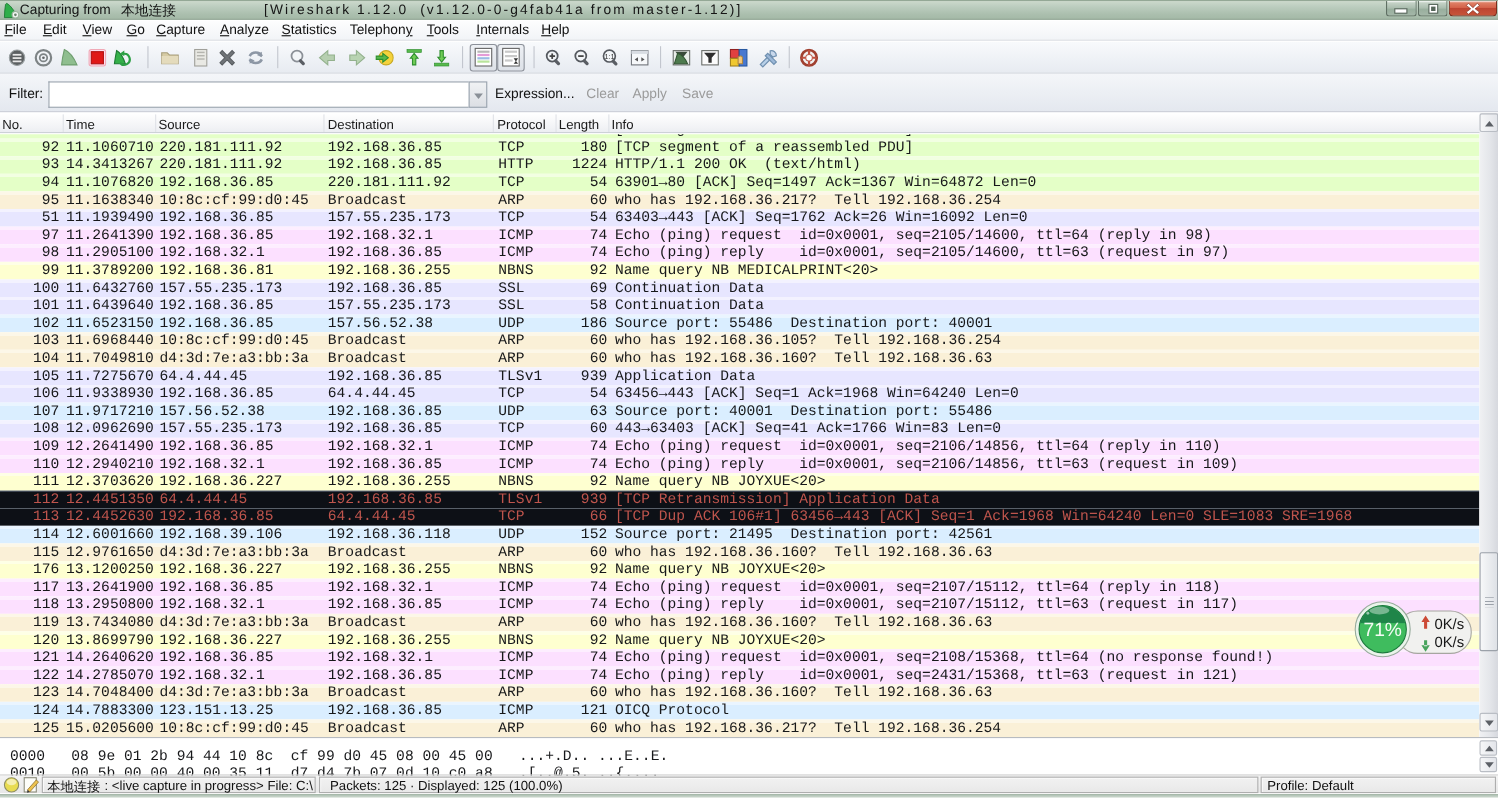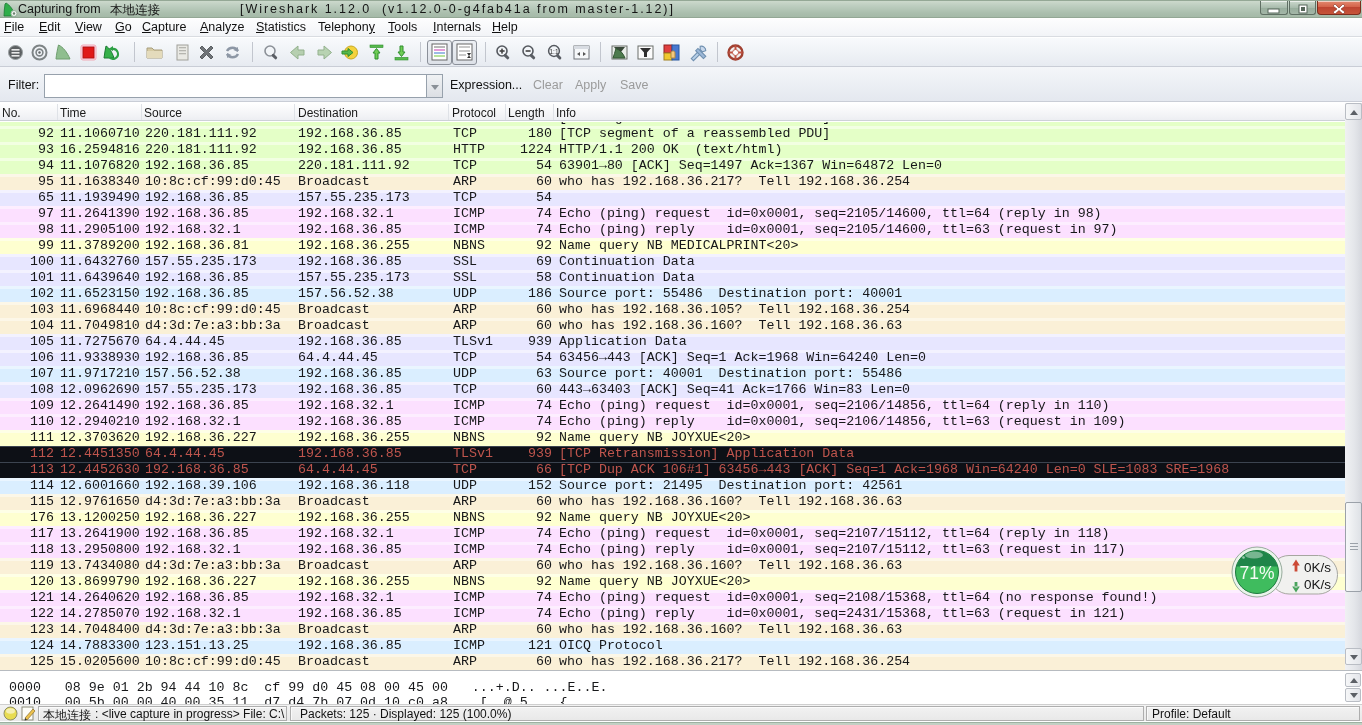--- a/index.html
+++ b/index.html
@@ -273,7 +273,7 @@
 <div id="plist" class="abs">
 <div class="row g" style="top:-12px"><span class="cno">91</span><span class="ctime">11.1059980</span><span class="csrc">220.181.111.92</span><span class="cdst">192.168.36.85</span><span class="cpro">TCP</span><span class="clen">1514</span><span class="cinfo">[TCP segment of a reassembled PDU]</span></div>
 <div class="row g" style="top:4px"><span class="cno">92</span><span class="ctime">11.1060710</span><span class="csrc">220.181.111.92</span><span class="cdst">192.168.36.85</span><span class="cpro">TCP</span><span class="clen">180</span><span class="cinfo">[TCP segment of a reassembled PDU]</span></div>
-<div class="row g" style="top:20px"><span class="cno">93</span><span class="ctime">16.2594816</span><span class="csrc">220.181.111.92</span><span class="cdst">192.168.36.85</span><span class="cpro">HTTP</span><span class="clen">1224</span><span class="cinfo">HTTP/1.1 200 OK  (text/html)</span></div>
+<div class="row g" style="top:20px"><span class="cno">93</span><span class="ctime">14.3413267</span><span class="csrc">220.181.111.92</span><span class="cdst">192.168.36.85</span><span class="cpro">HTTP</span><span class="clen">1224</span><span class="cinfo">HTTP/1.1 200 OK  (text/html)</span></div>
 <div class="row g" style="top:36px"><span class="cno">94</span><span class="ctime">11.1076820</span><span class="csrc">192.168.36.85</span><span class="cdst">220.181.111.92</span><span class="cpro">TCP</span><span class="clen">54</span><span class="cinfo">63901→80 [ACK] Seq=1497 Ack=1367 Win=64872 Len=0</span></div>
 <div class="row a" style="top:52px"><span class="cno">95</span><span class="ctime">11.1638340</span><span class="csrc">10:8c:cf:99:d0:45</span><span class="cdst">Broadcast</span><span class="cpro">ARP</span><span class="clen">60</span><span class="cinfo">who has 192.168.36.217?  Tell 192.168.36.254</span></div>
 <div class="row t" style="top:68px"><span class="cno">65</span><span class="ctime">11.1939490</span><span class="csrc">192.168.36.85</span><span class="cdst">157.55.235.173</span><span class="cpro">TCP</span><span class="clen">54</span></div>

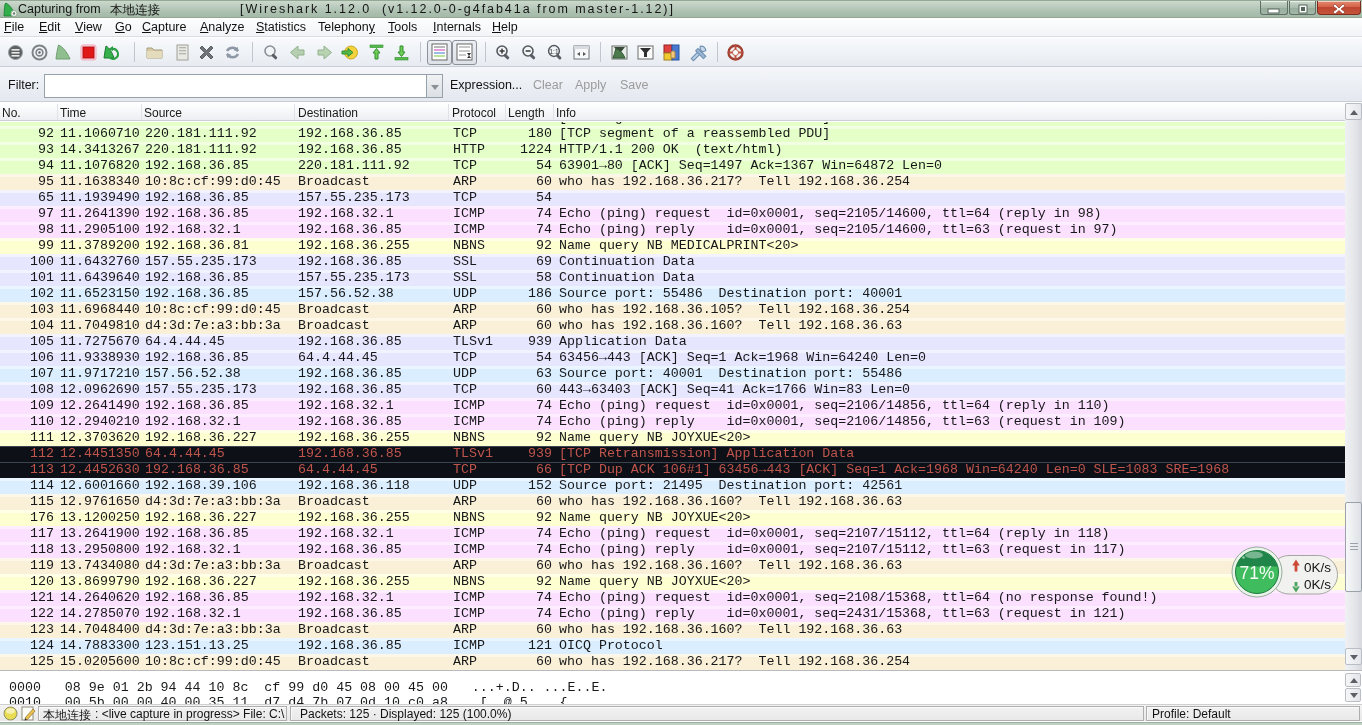--- a/index.html
+++ b/index.html
@@ -276,7 +276,7 @@
 <div class="row g" style="top:20px"><span class="cno">93</span><span class="ctime">14.3413267</span><span class="csrc">220.181.111.92</span><span class="cdst">192.168.36.85</span><span class="cpro">HTTP</span><span class="clen">1224</span><span class="cinfo">HTTP/1.1 200 OK  (text/html)</span></div>
 <div class="row g" style="top:36px"><span class="cno">94</span><span class="ctime">11.1076820</span><span class="csrc">192.168.36.85</span><span class="cdst">220.181.111.92</span><span class="cpro">TCP</span><span class="clen">54</span><span class="cinfo">63901→80 [ACK] Seq=1497 Ack=1367 Win=64872 Len=0</span></div>
 <div class="row a" style="top:52px"><span class="cno">95</span><span class="ctime">11.1638340</span><span class="csrc">10:8c:cf:99:d0:45</span><span class="cdst">Broadcast</span><span class="cpro">ARP</span><span class="clen">60</span><span class="cinfo">who has 192.168.36.217?  Tell 192.168.36.254</span></div>
-<div class="row t" style="top:68px"><span class="cno">65</span><span class="ctime">11.1939490</span><span class="csrc">192.168.36.85</span><span class="cdst">157.55.235.173</span><span class="cpro">TCP</span><span class="clen">54</span></div>
+<div class="row t" style="top:68px"><span class="cno">51</span><span class="ctime">11.1939490</span><span class="csrc">192.168.36.85</span><span class="cdst">157.55.235.173</span><span class="cpro">TCP</span><span class="clen">54</span></div>
 <div class="row p" style="top:84px"><span class="cno">97</span><span class="ctime">11.2641390</span><span class="csrc">192.168.36.85</span><span class="cdst">192.168.32.1</span><span class="cpro">ICMP</span><span class="clen">74</span><span class="cinfo">Echo (ping) request  id=0x0001, seq=2105/14600, ttl=64 (reply in 98)</span></div>
 <div class="row p" style="top:100px"><span class="cno">98</span><span class="ctime">11.2905100</span><span class="csrc">192.168.32.1</span><span class="cdst">192.168.36.85</span><span class="cpro">ICMP</span><span class="clen">74</span><span class="cinfo">Echo (ping) reply    id=0x0001, seq=2105/14600, ttl=63 (request in 97)</span></div>
 <div class="row y" style="top:116px"><span class="cno">99</span><span class="ctime">11.3789200</span><span class="csrc">192.168.36.81</span><span class="cdst">192.168.36.255</span><span class="cpro">NBNS</span><span class="clen">92</span><span class="cinfo">Name query NB MEDICALPRINT&lt;20&gt;</span></div>

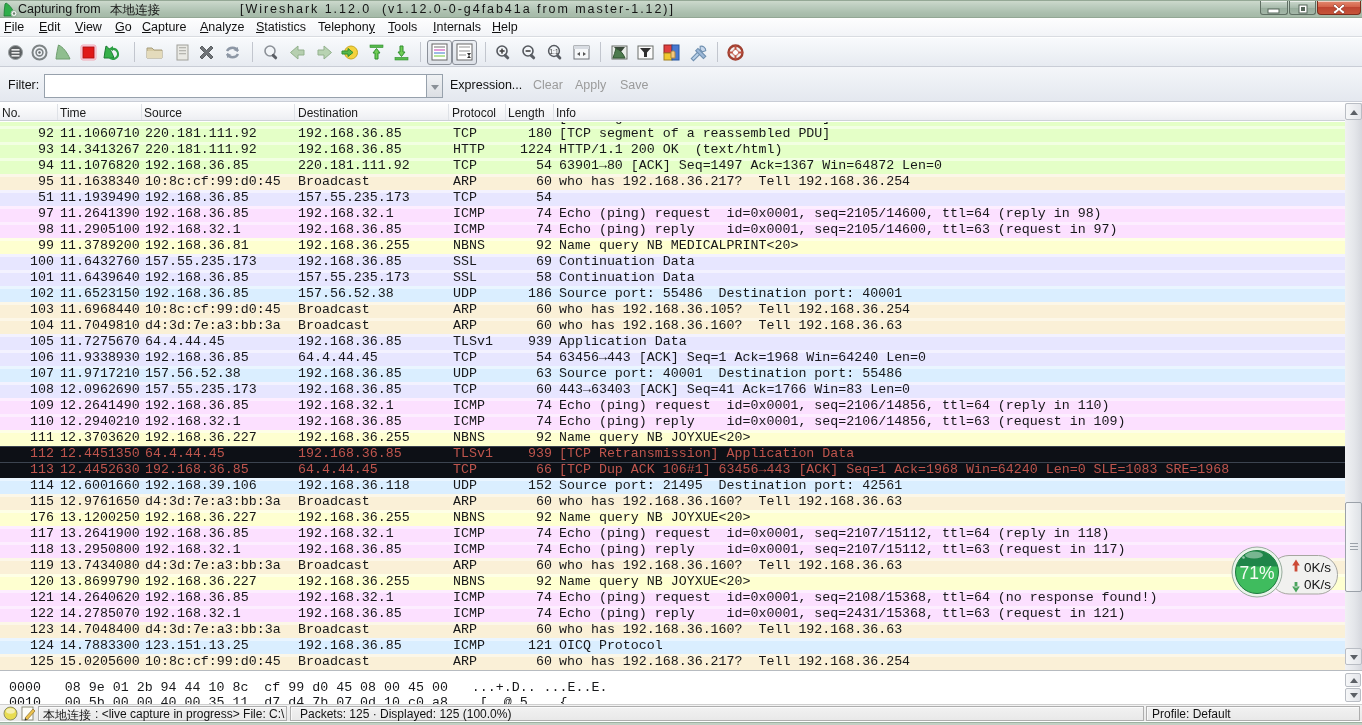--- a/index.html
+++ b/index.html
@@ -276,7 +276,7 @@
 <div class="row g" style="top:20px"><span class="cno">93</span><span class="ctime">14.3413267</span><span class="csrc">220.181.111.92</span><span class="cdst">192.168.36.85</span><span class="cpro">HTTP</span><span class="clen">1224</span><span class="cinfo">HTTP/1.1 200 OK  (text/html)</span></div>
 <div class="row g" style="top:36px"><span class="cno">94</span><span class="ctime">11.1076820</span><span class="csrc">192.168.36.85</span><span class="cdst">220.181.111.92</span><span class="cpro">TCP</span><span class="clen">54</span><span class="cinfo">63901→80 [ACK] Seq=1497 Ack=1367 Win=64872 Len=0</span></div>
 <div class="row a" style="top:52px"><span class="cno">95</span><span class="ctime">11.1638340</span><span class="csrc">10:8c:cf:99:d0:45</span><span class="cdst">Broadcast</span><span class="cpro">ARP</span><span class="clen">60</span><span class="cinfo">who has 192.168.36.217?  Tell 192.168.36.254</span></div>
-<div class="row t" style="top:68px"><span class="cno">51</span><span class="ctime">11.1939490</span><span class="csrc">192.168.36.85</span><span class="cdst">157.55.235.173</span><span class="cpro">TCP</span><span class="clen">54</span></div>
+<div class="row t" style="top:68px"><span class="cno">51</span><span class="ctime">11.1939490</span><span class="csrc">192.168.36.85</span><span class="cdst">157.55.235.173</span><span class="cpro">TCP</span><span class="clen">54</span><span class="cinfo">63403→443 [ACK] Seq=1762 Ack=26 Win=16092 Len=0</span></div>
 <div class="row p" style="top:84px"><span class="cno">97</span><span class="ctime">11.2641390</span><span class="csrc">192.168.36.85</span><span class="cdst">192.168.32.1</span><span class="cpro">ICMP</span><span class="clen">74</span><span class="cinfo">Echo (ping) request  id=0x0001, seq=2105/14600, ttl=64 (reply in 98)</span></div>
 <div class="row p" style="top:100px"><span class="cno">98</span><span class="ctime">11.2905100</span><span class="csrc">192.168.32.1</span><span class="cdst">192.168.36.85</span><span class="cpro">ICMP</span><span class="clen">74</span><span class="cinfo">Echo (ping) reply    id=0x0001, seq=2105/14600, ttl=63 (request in 97)</span></div>
 <div class="row y" style="top:116px"><span class="cno">99</span><span class="ctime">11.3789200</span><span class="csrc">192.168.36.81</span><span class="cdst">192.168.36.255</span><span class="cpro">NBNS</span><span class="clen">92</span><span class="cinfo">Name query NB MEDICALPRINT&lt;20&gt;</span></div>

